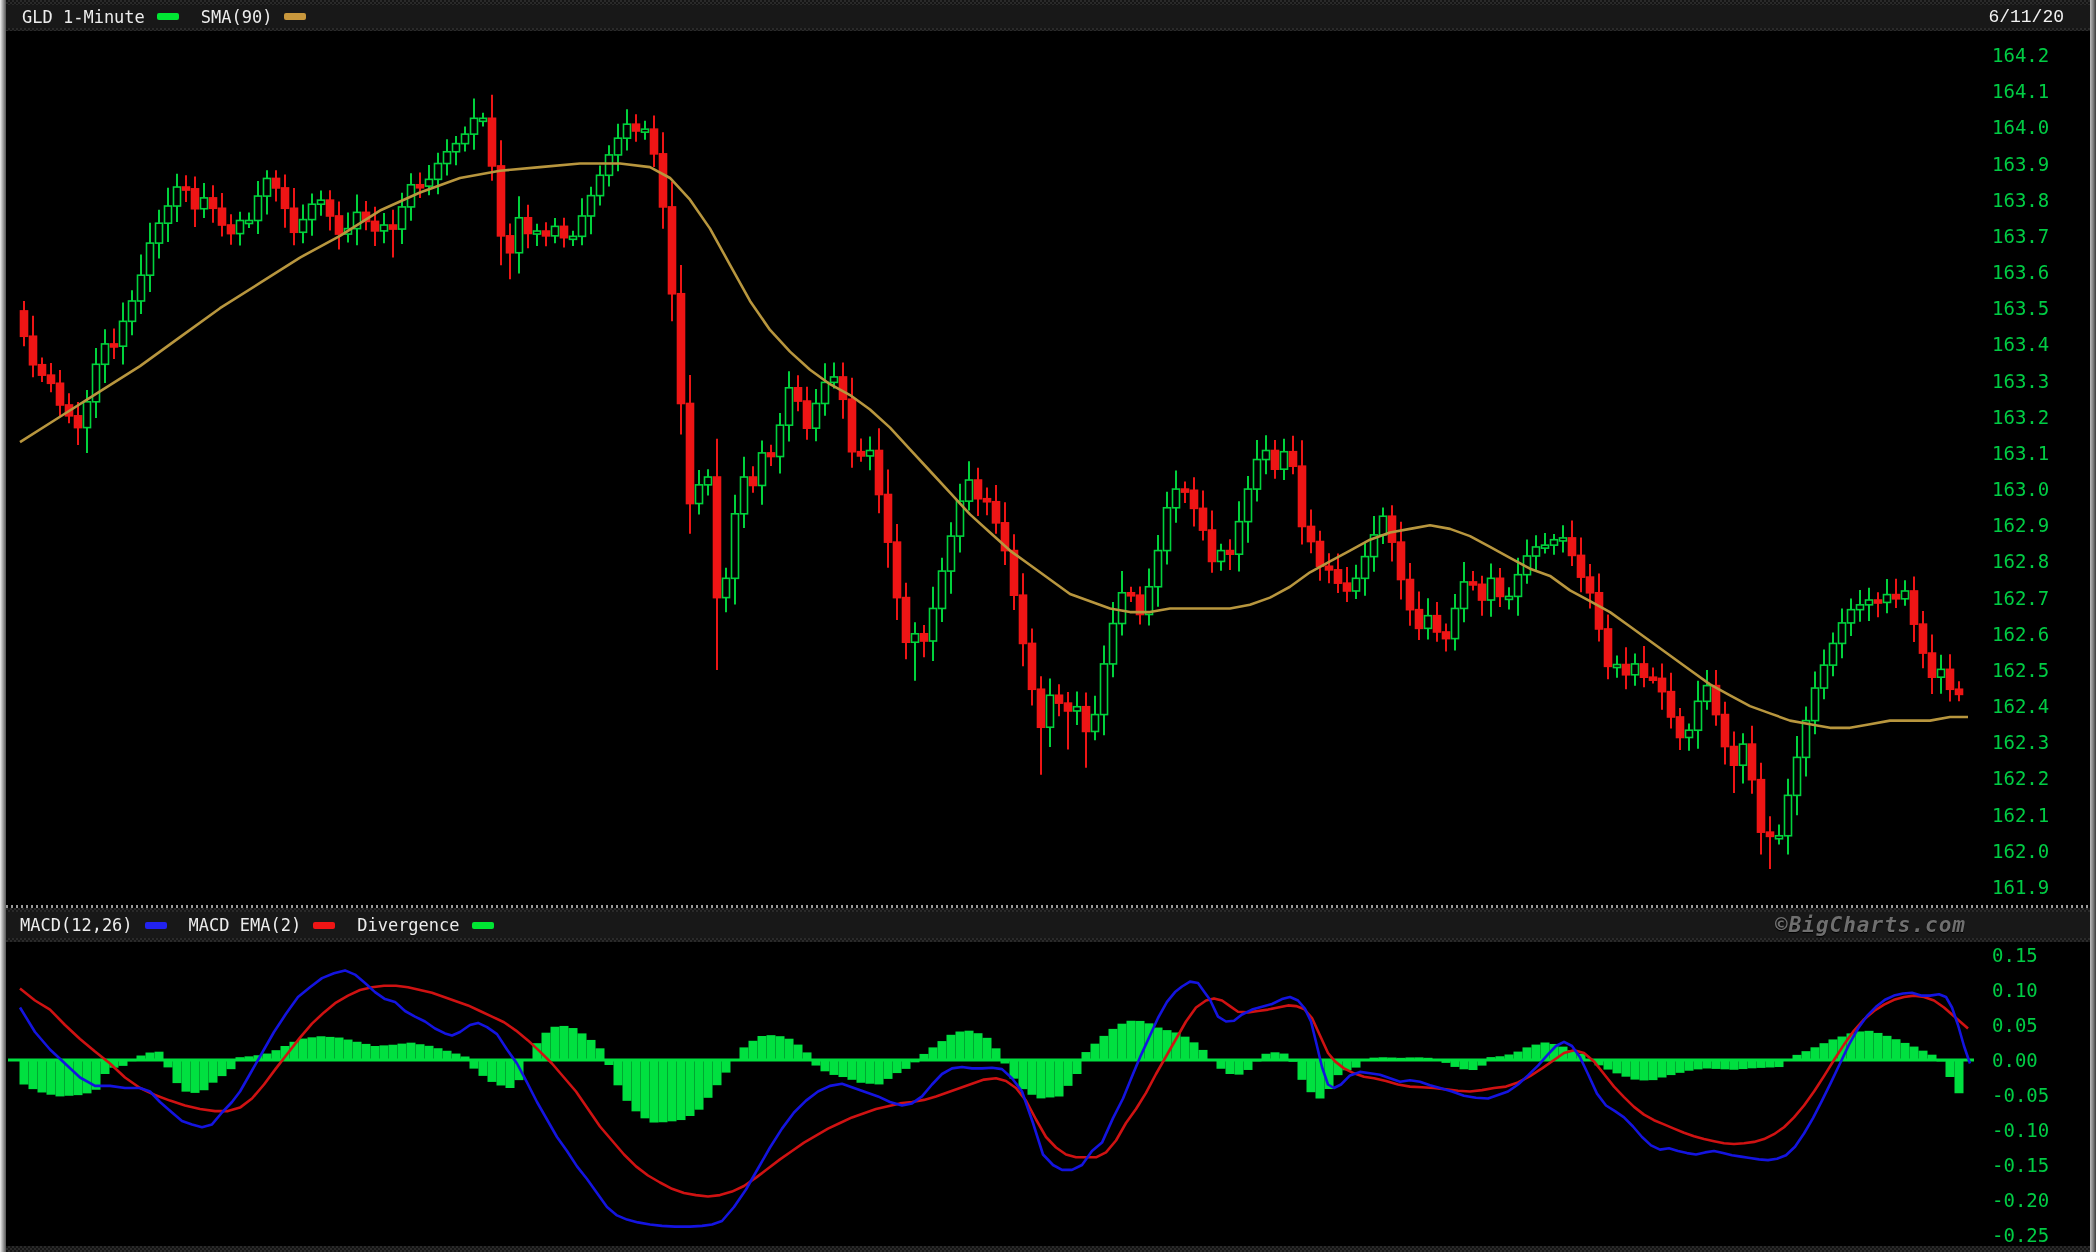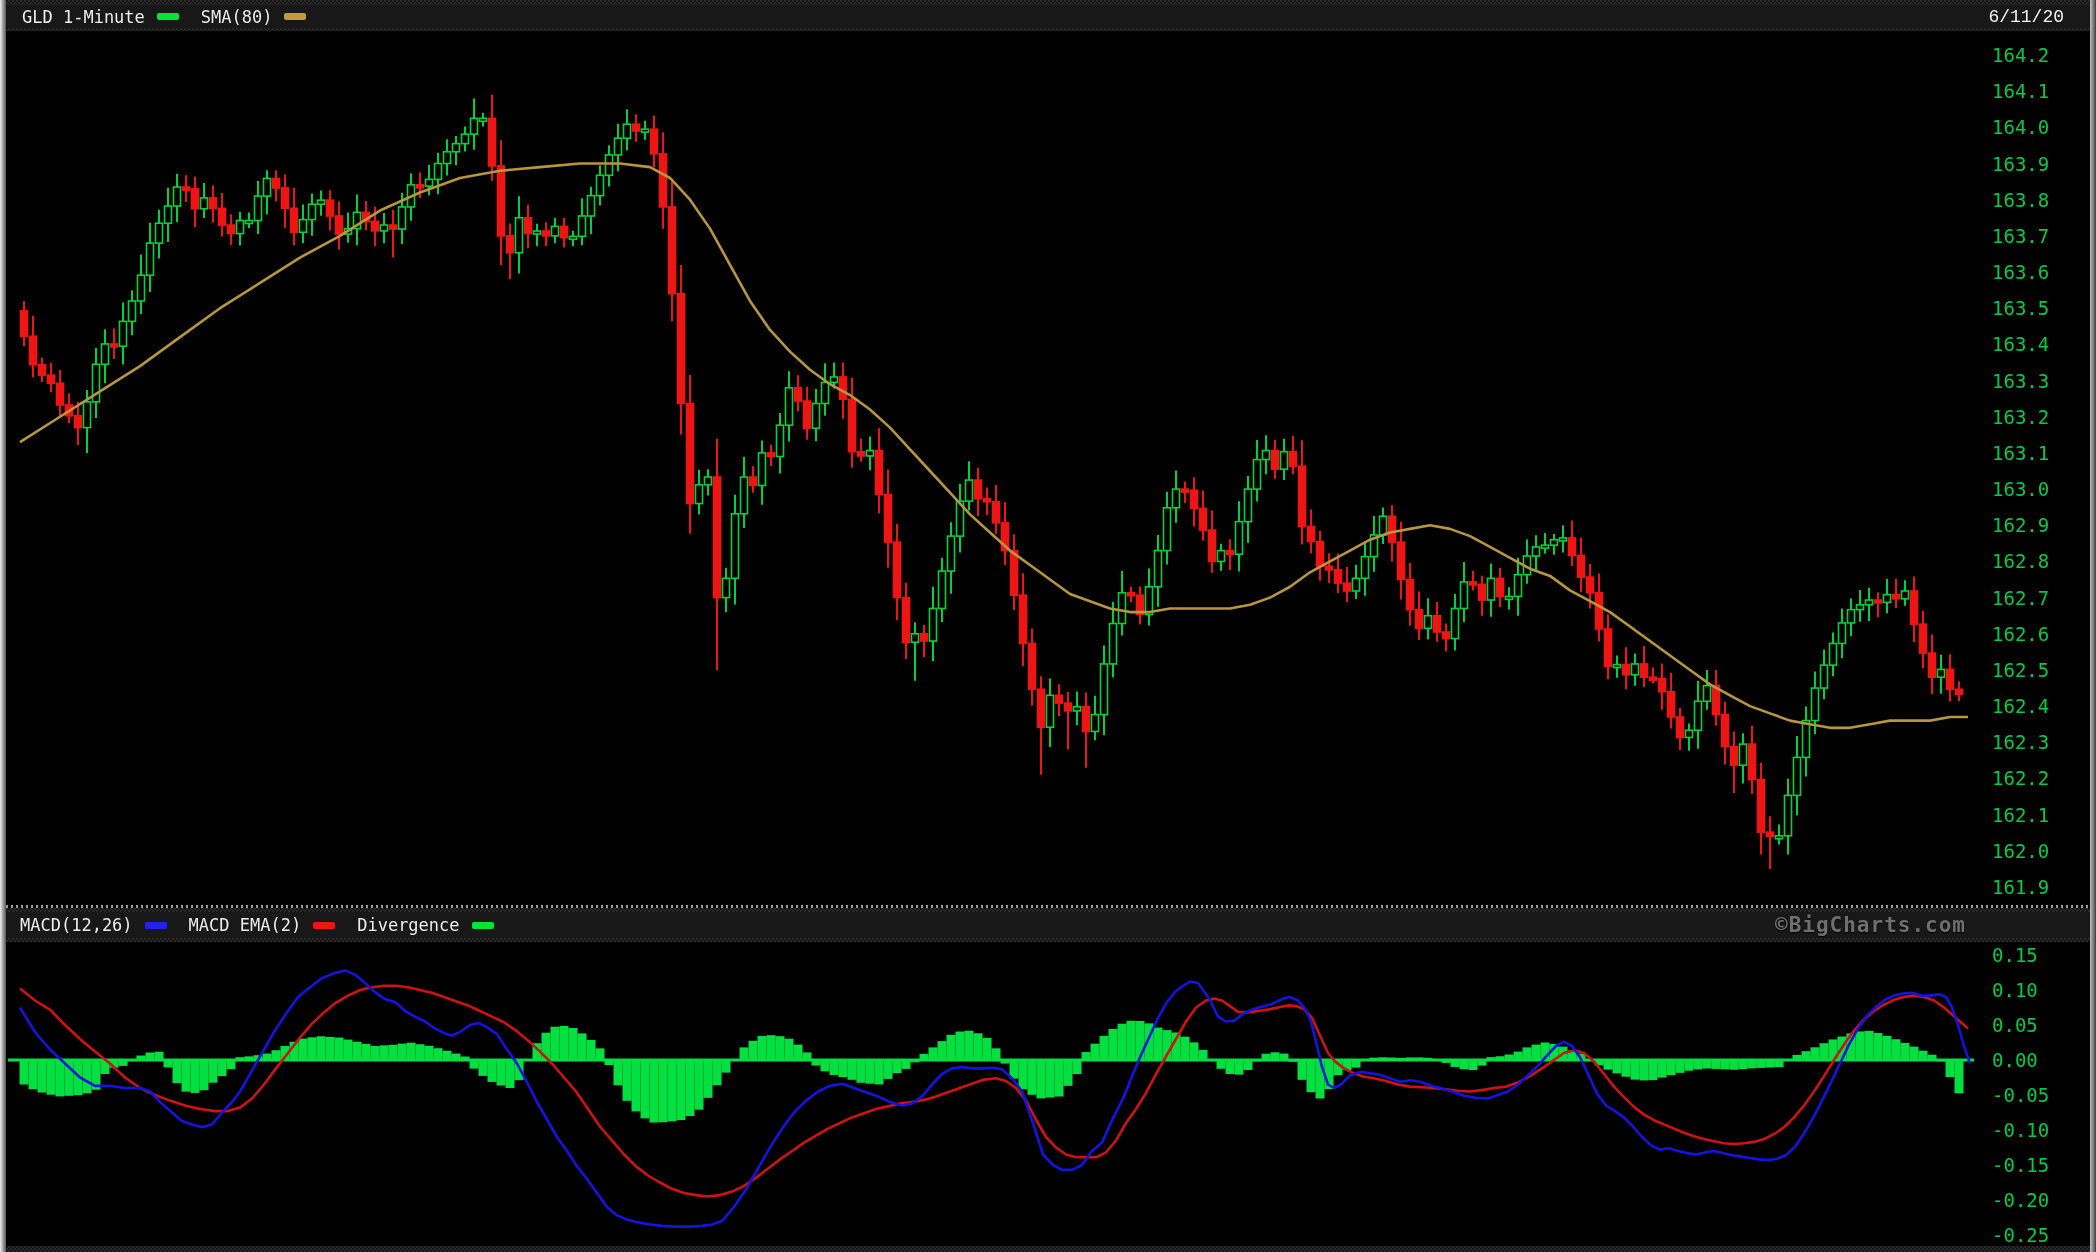--- a/index.html
+++ b/index.html
@@ -41,7 +41,7 @@
     <div class="bar-inner">
       <span class="legend-text first">GLD 1-Minute</span>
       <span class="dash" id="sw-green" style="background: rgb(0, 230, 51);"></span>
-      <span class="legend-text">SMA(80)</span>
+      <span class="legend-text">SMA(90)</span>
       <span class="dash" id="sw-tan" style="background: rgb(200, 151, 60);"></span>
       <span class="date-label">6/11/20</span>
     </div>

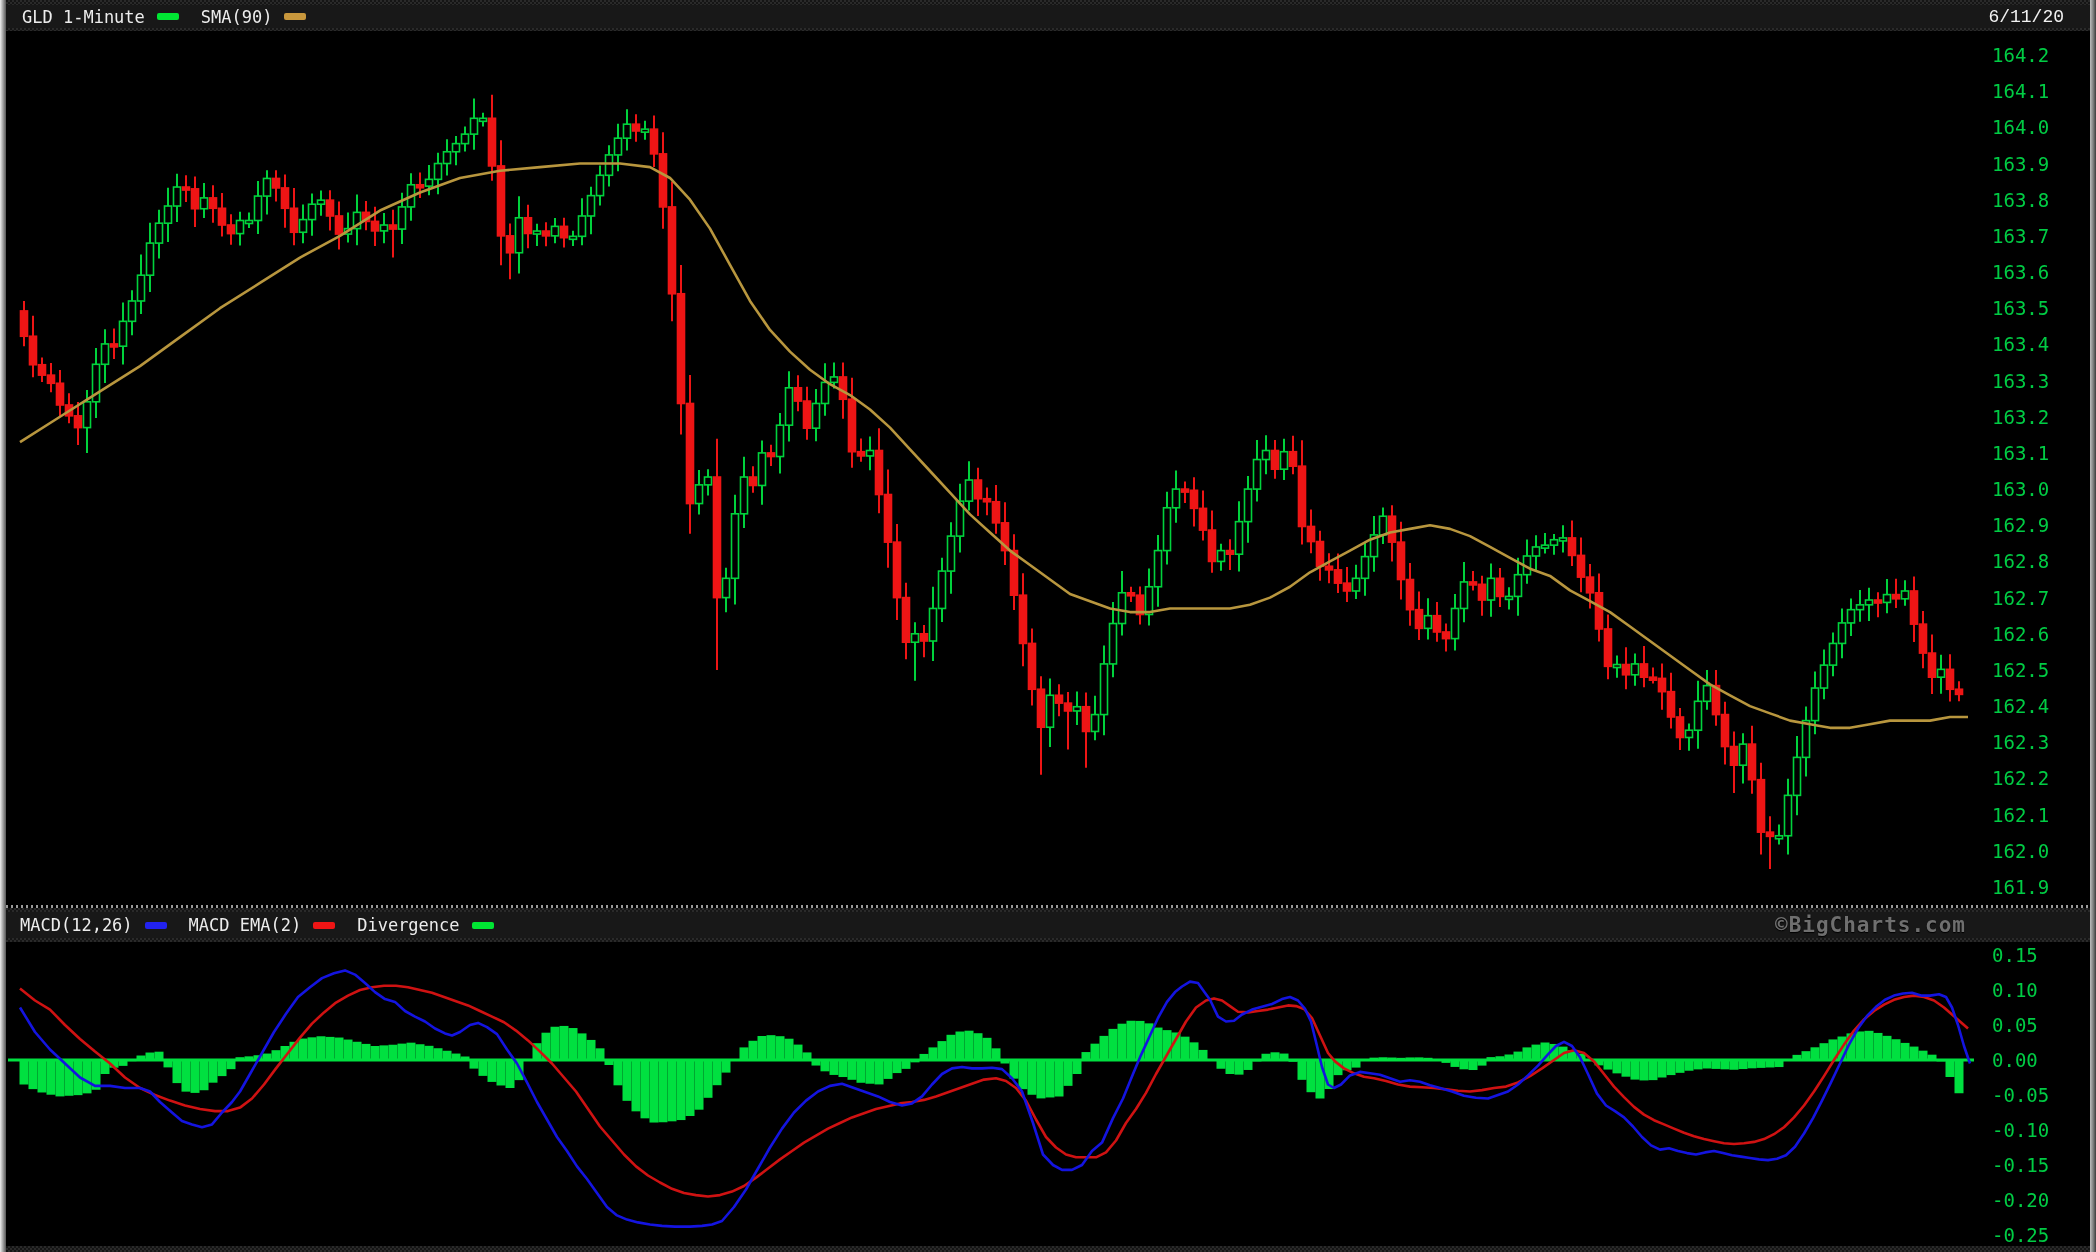--- a/index.html
+++ b/index.html
@@ -21,7 +21,7 @@
     color:#f2f2f2;font-size:18px;font-family:Liberation Mono, monospace;}
   .watermark{position:absolute;right:124px;top:0;height:100%;display:flex;align-items:center;
     color:#6f6f6f;font-size:21px;font-weight:bold;letter-spacing:1px;
-    text-shadow:0 1px 1px #000;}
+    text-shadow:0 1px 1px #000;font-style:italic;}
   .edge-left{position:absolute;left:0;top:0;bottom:0;width:6px;
     background:linear-gradient(90deg,#efefef,#9a9a9a 55%,#555);}
   .edge-right{position:absolute;right:0;top:0;bottom:0;width:6px;

